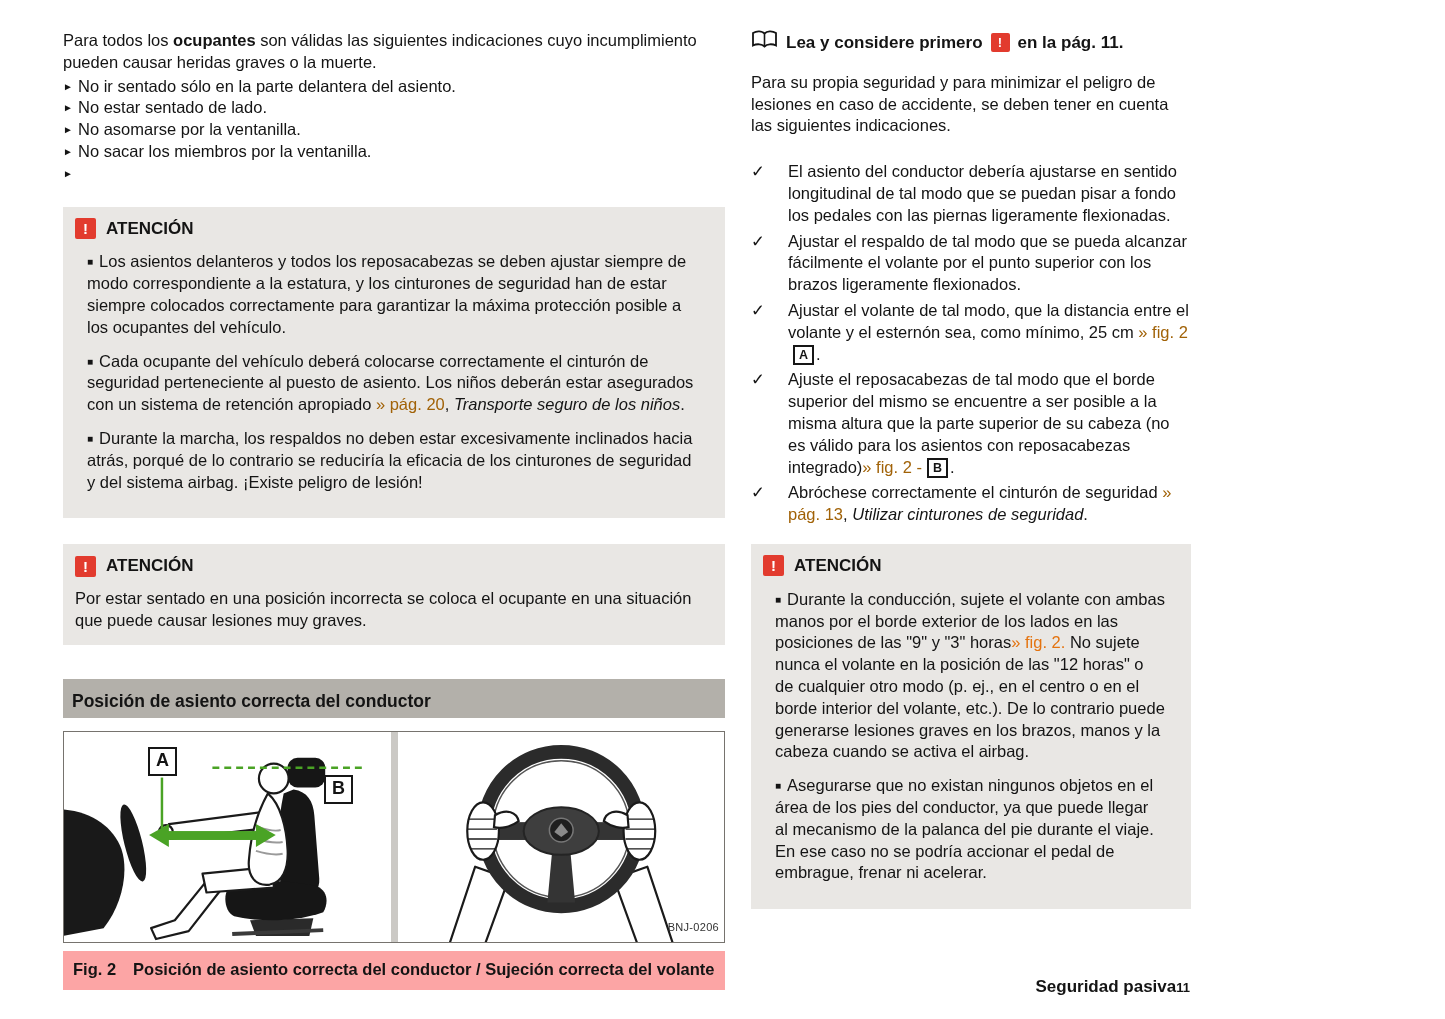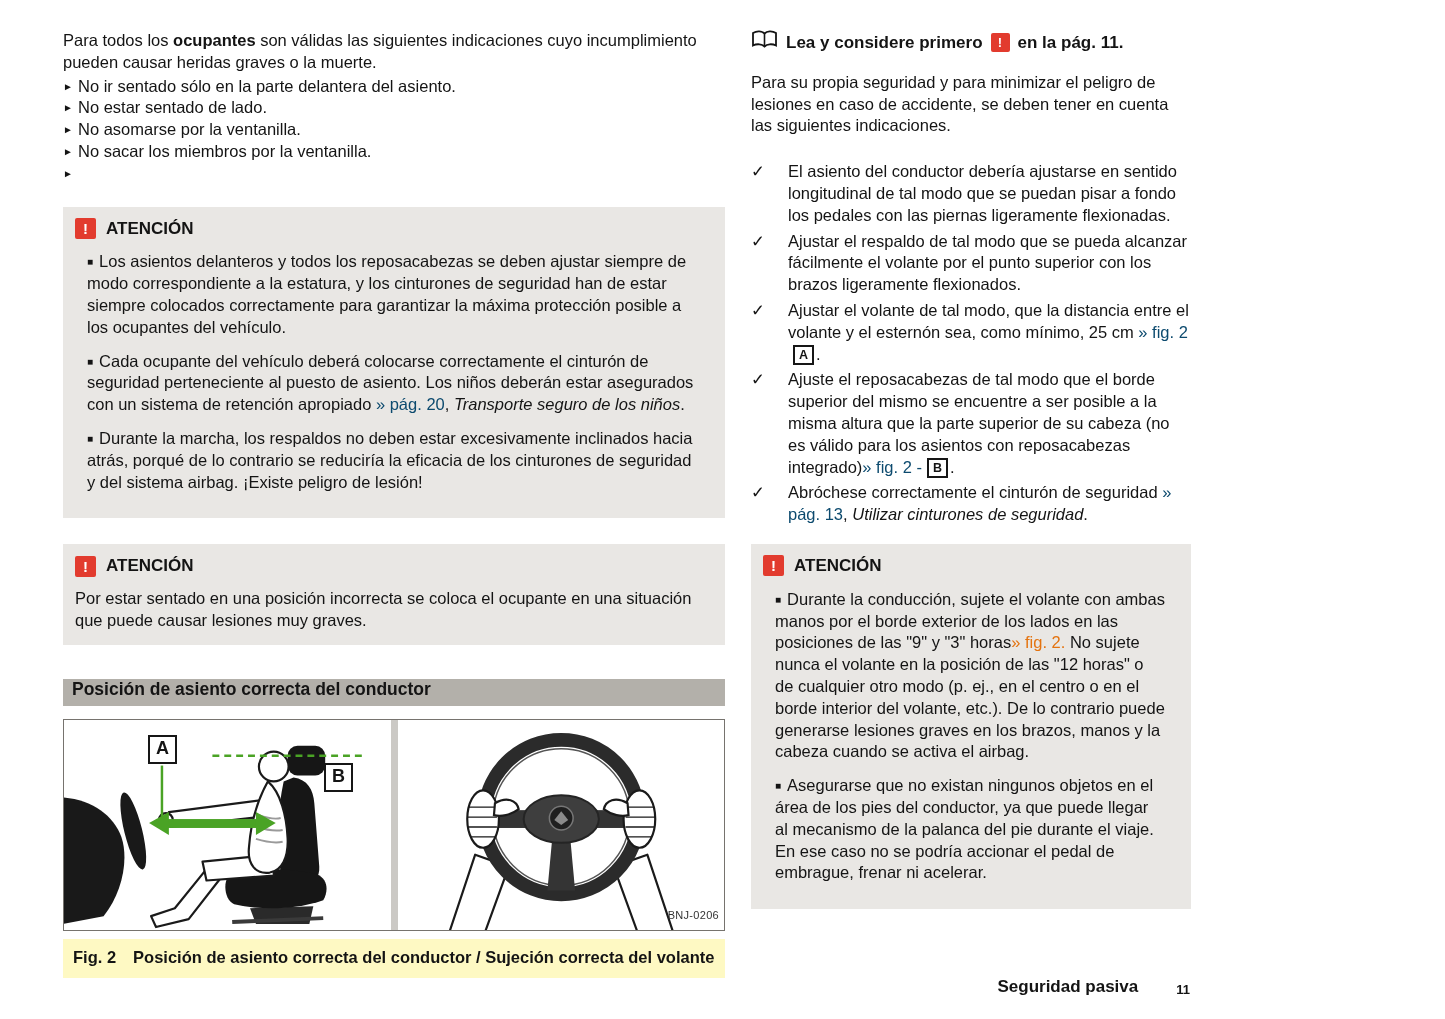--- a/index.html
+++ b/index.html
@@ -17,7 +17,7 @@
 
   b { font-weight:bold; }
   i { font-style:italic; }
-  .link { color:#0c4a6e; text-decoration:none; cursor:pointer; }
+  .link { color:#a16207; text-decoration:none; cursor:pointer; }
   .link.orange { color:#e4730f; }
 
   

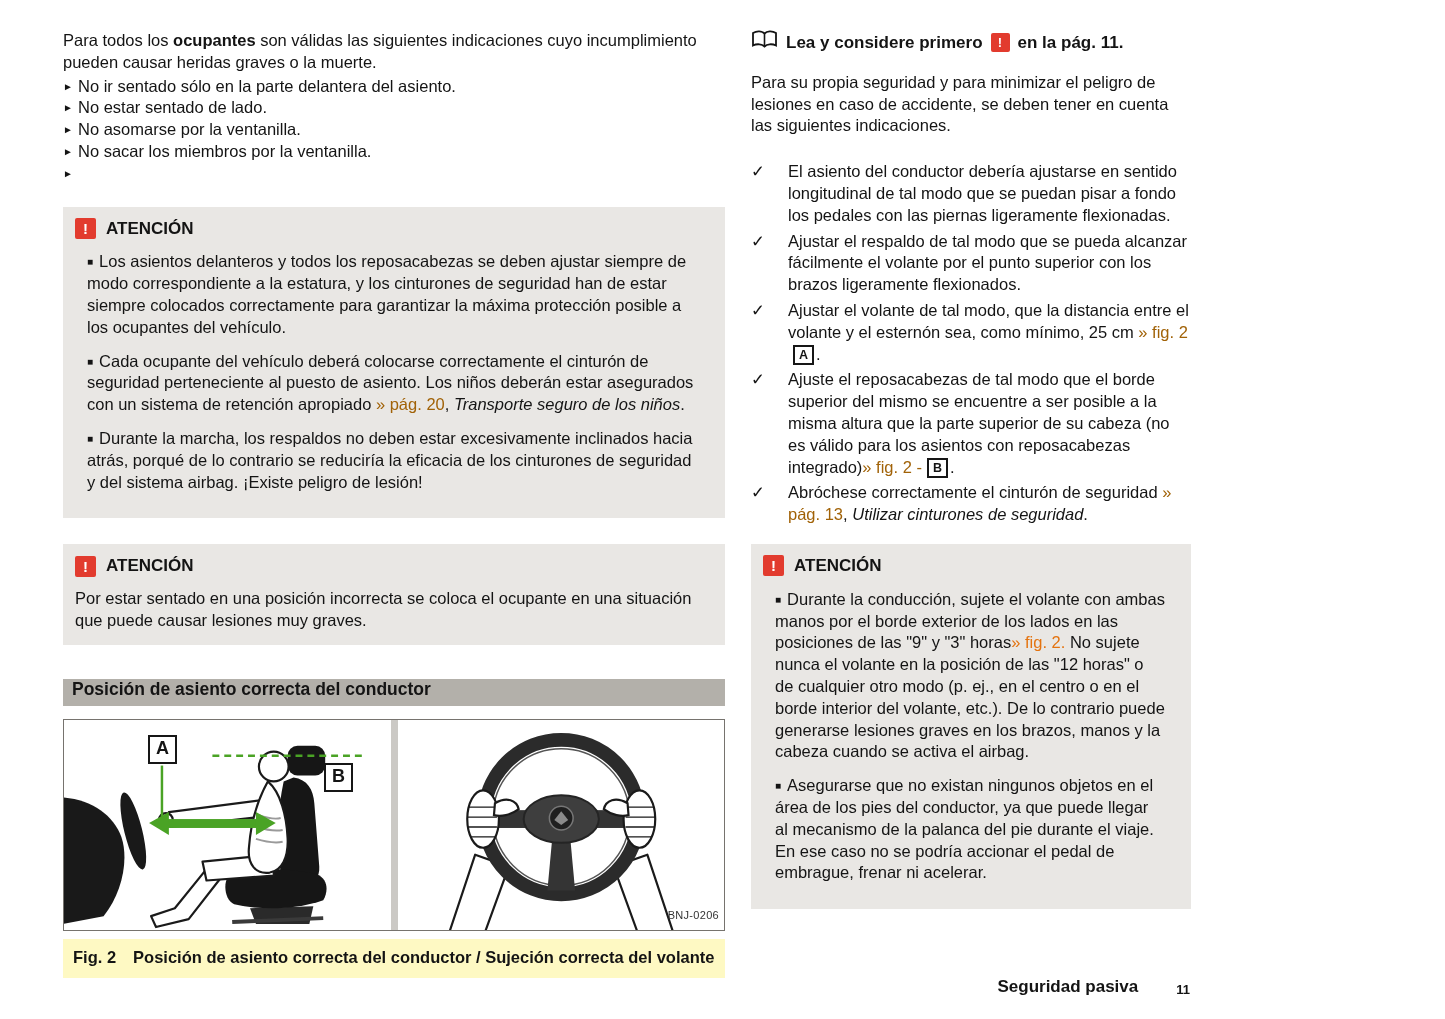--- a/index.html
+++ b/index.html
@@ -37,7 +37,7 @@
   .sq-para { margin:12px; }
 
   
-  .section-bar { background:#b3b0aa; padding:0 9px 5px; font-weight:bold; font-size:17.5px; margin-top:34px; }
+  .section-bar { background:#b3b0aa; padding:12px 9px 5px; font-weight:bold; font-size:17.5px; margin-top:34px; }
 
   
   .figure { margin-top:13px; border:1px solid #76736e; display:flex; height:212px; background:#fff; position:relative; }

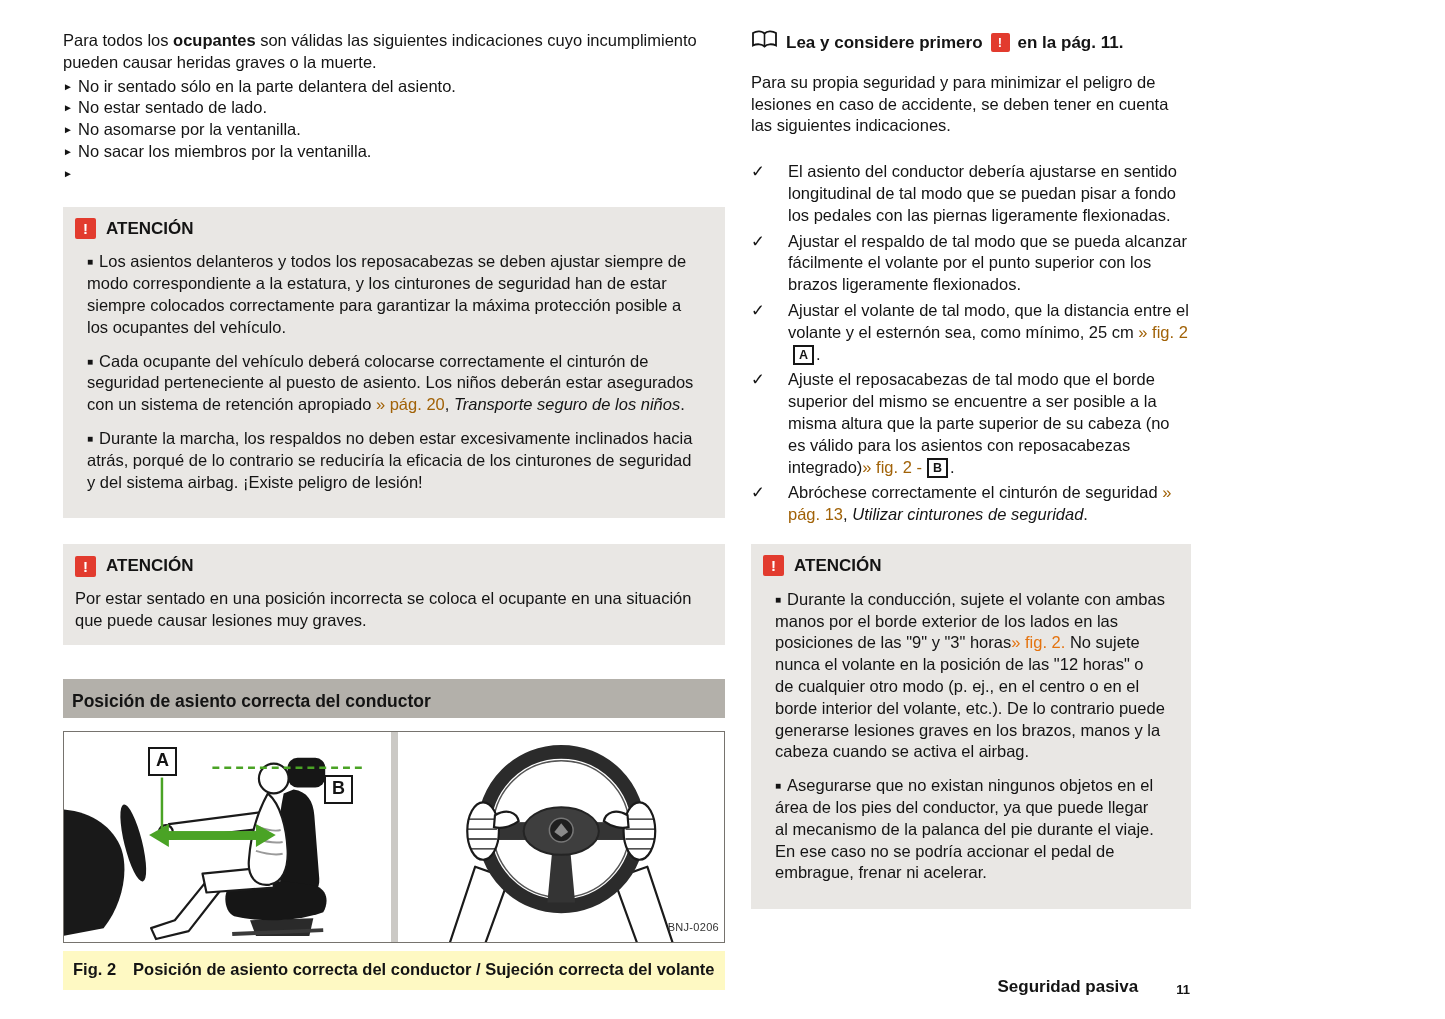--- a/index.html
+++ b/index.html
@@ -49,7 +49,7 @@
     display:flex; align-items:center; justify-content:center; font-weight:bold; font-size:18px;
   }
   .fig-code { position:absolute; right:5px; bottom:3px; font-size:11px; color:#333; letter-spacing:.3px; }
-  .fig-caption { background:#fef9c3; padding:8px 10px 10px; margin-top:8px; display:flex; }
+  .fig-caption { background:#fca5a5; padding:8px 10px 10px; margin-top:8px; display:flex; }
   .cap-label { font-weight:bold; margin-right:17px; flex:none; }
   .cap-text { font-weight:bold; }
 

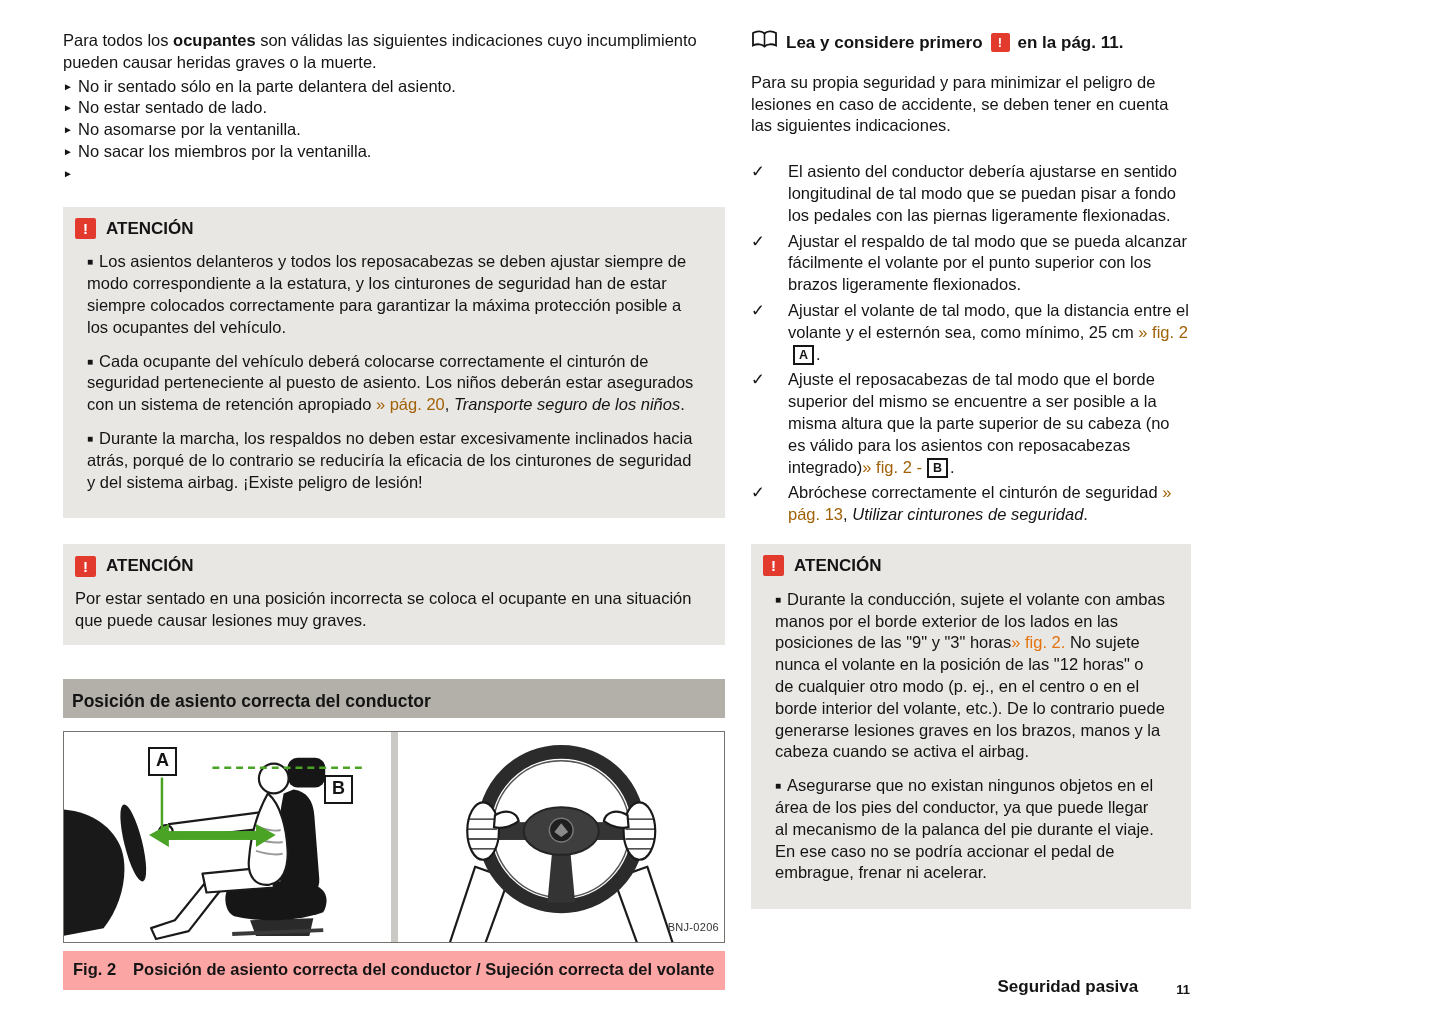--- a/index.html
+++ b/index.html
@@ -69,7 +69,7 @@
   }
 
   
-  .footer { position:absolute; right:47px; bottom:22px; display:flex; align-items:flex-end; gap:38px; }
+  .footer { position:absolute; right:47px; bottom:22px; display:flex; align-items:center; }
   .footer .sec { font-weight:bold; font-size:17px; }
   .footer .num { font-weight:bold; font-size:13px; }
 </style>

